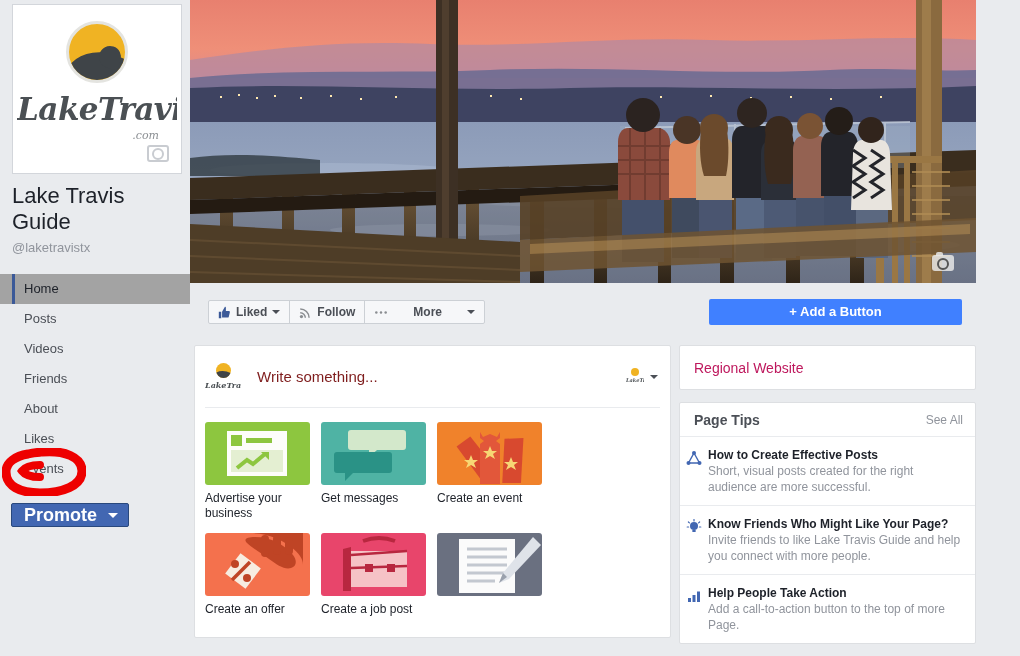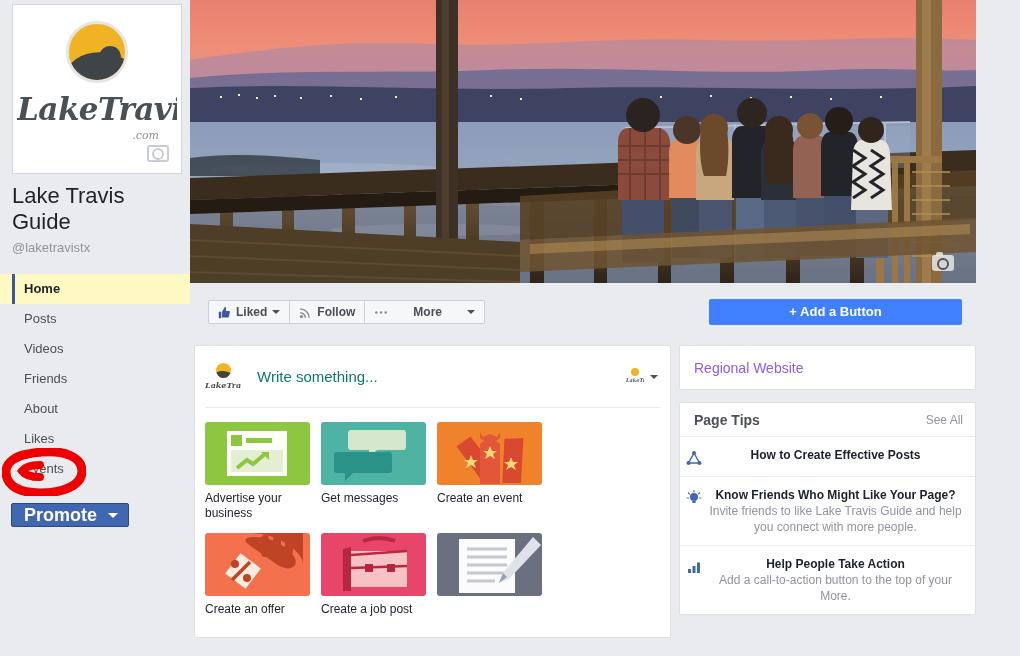--- a/index.html
+++ b/index.html
@@ -112,9 +112,9 @@
     cursor: pointer;
   }
   .nav-item.active {
-    background: #fef9c3;
+    background: #a3a3a3;
     color: #1d2129;
-    font-weight: bold;
+    font-weight: normal;
   }
   .nav-item.active::before {
     content: "";

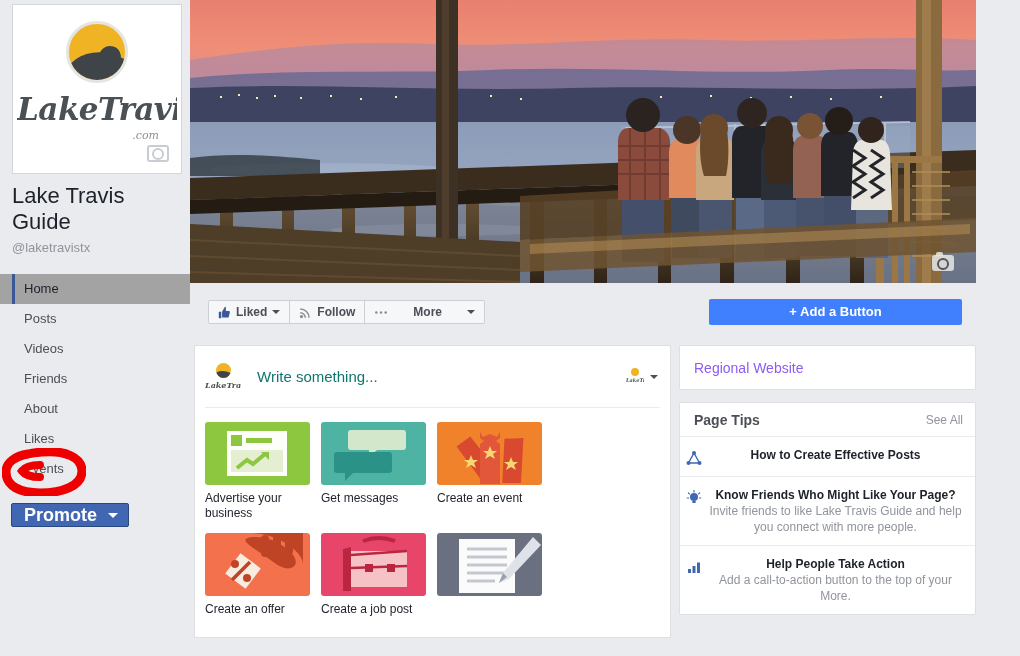--- a/index.html
+++ b/index.html
@@ -271,7 +271,7 @@
   .comp-input {
     position: absolute; left: 52px; top: 22px;
     font-size: 15px;
-    color: #0f766e;
+    color: #7f1d1d;
     cursor: text;
   }
   .comp-right {

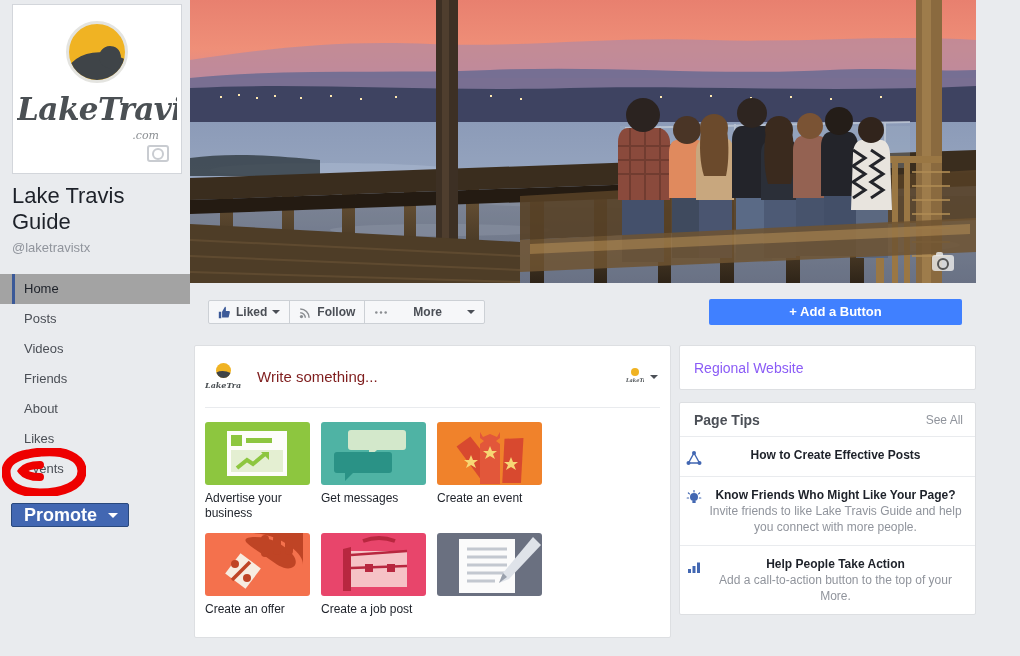--- a/index.html
+++ b/index.html
@@ -336,7 +336,7 @@
     line-height: 45px;
     padding-left: 14px;
     font-size: 14px;
-    color: #8b5cf6;
+    color: #be185d;
   }
   .tips-head {
     height: 34px;

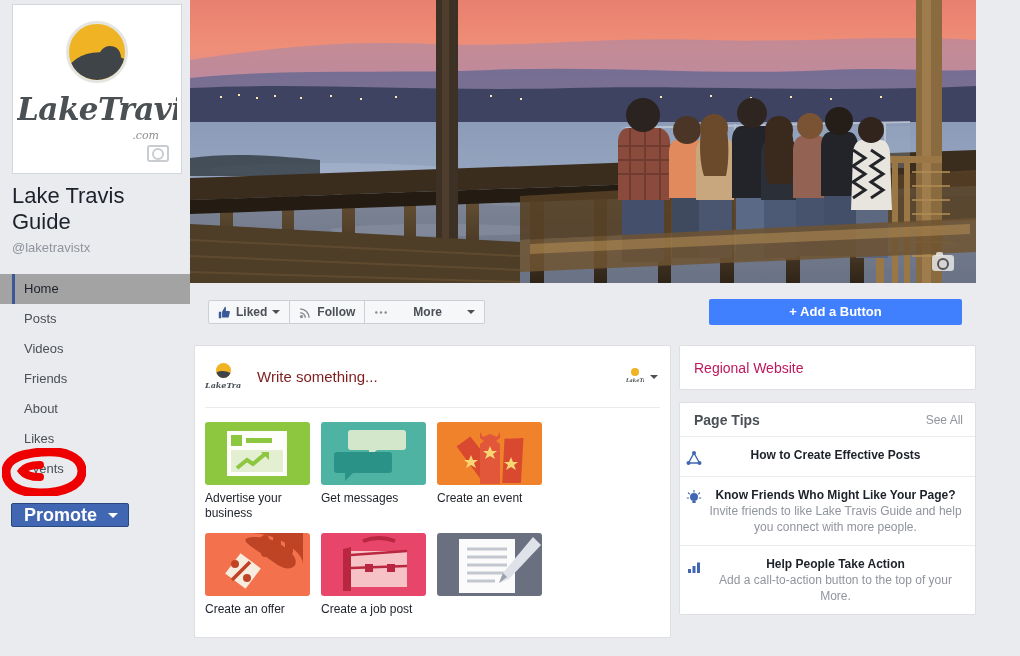--- a/index.html
+++ b/index.html
@@ -352,7 +352,6 @@
     padding: 10px 12px 10px 0;
     border-bottom: 1px solid #e9ebee;
     cursor: pointer;
-    text-align: center;
   }
   .tip:last-child { border-bottom: none; }
   .tip-icon {

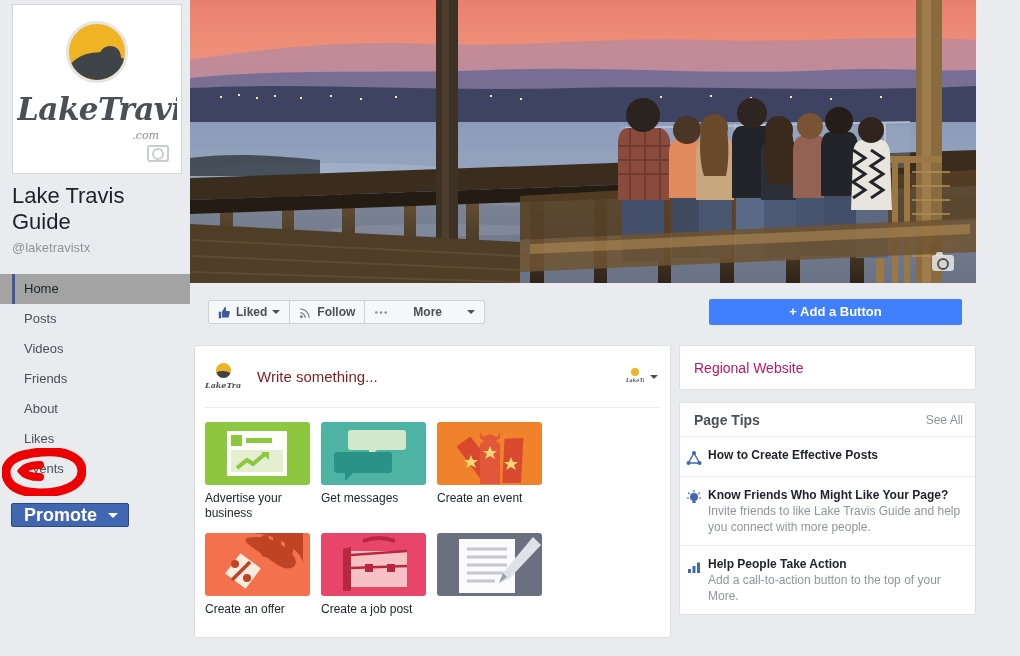--- a/index.html
+++ b/index.html
@@ -769,6 +769,7 @@
         </div>
         <div class="tip-body">
           <div class="tip-title">How to Create Effective Posts</div>
+          <div class="tip-desc">Short, visual posts created for the right audience are more successful.</div>
         </div>
       </div>
 

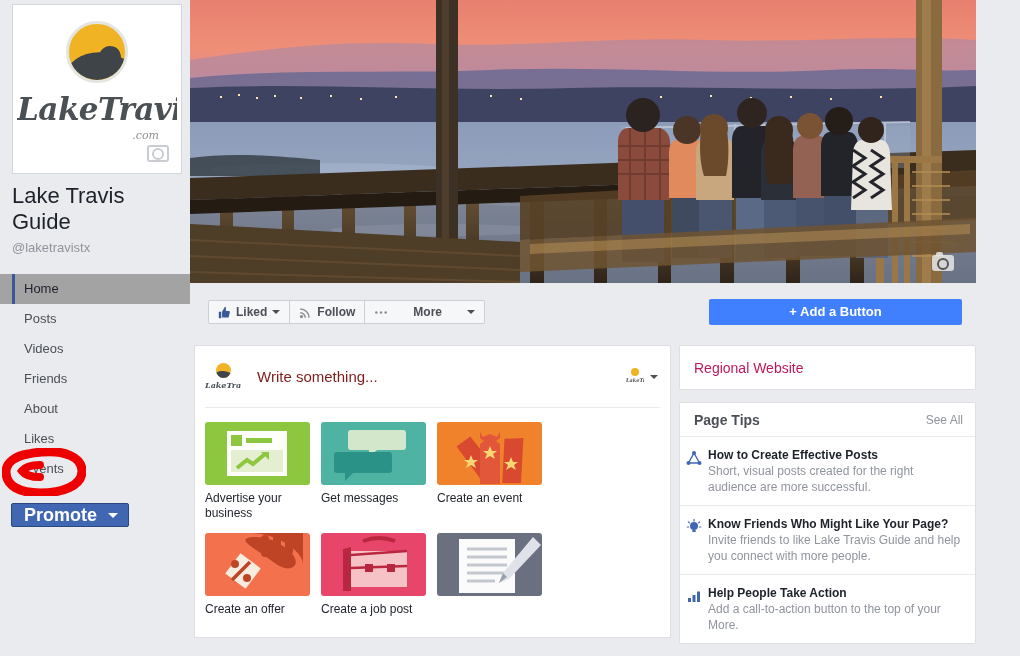--- a/index.html
+++ b/index.html
@@ -803,7 +803,7 @@
         </div>
         <div class="tip-body">
           <div class="tip-title">Help People Take Action</div>
-          <div class="tip-desc">Add a call-to-action button to the top of your More.</div>
+          <div class="tip-desc">Add a call-to-action button to the top of more Page.</div>
         </div>
       </div>
 

